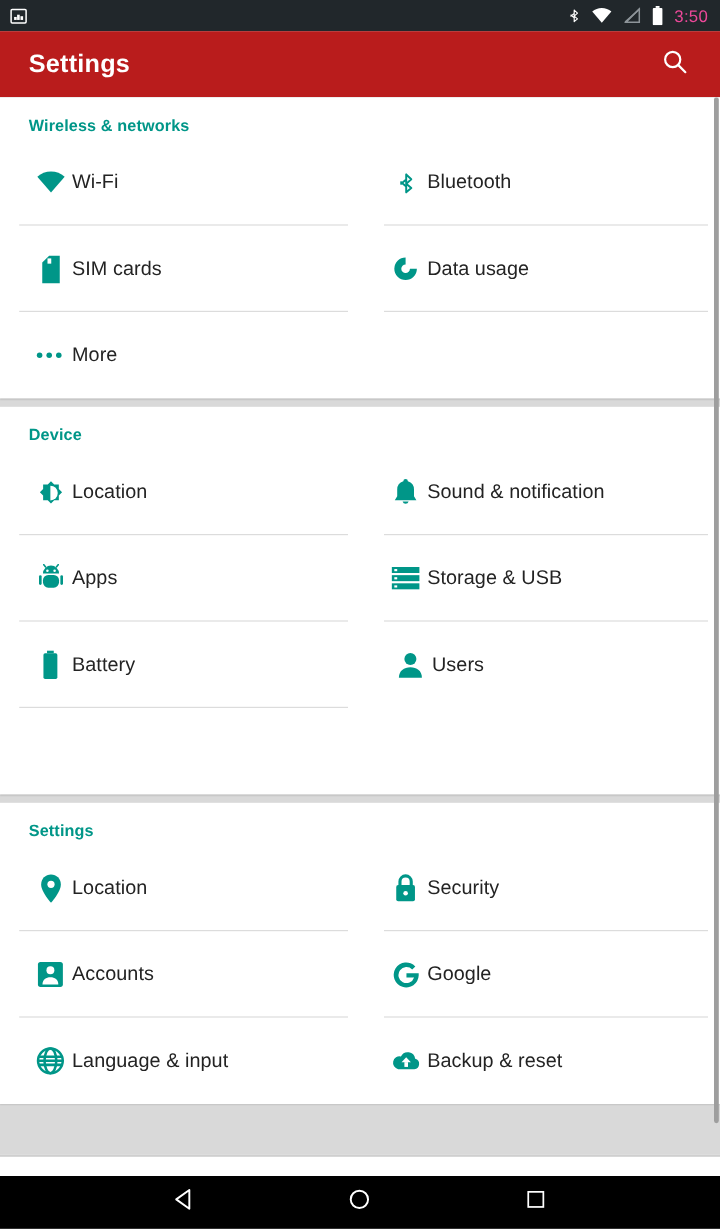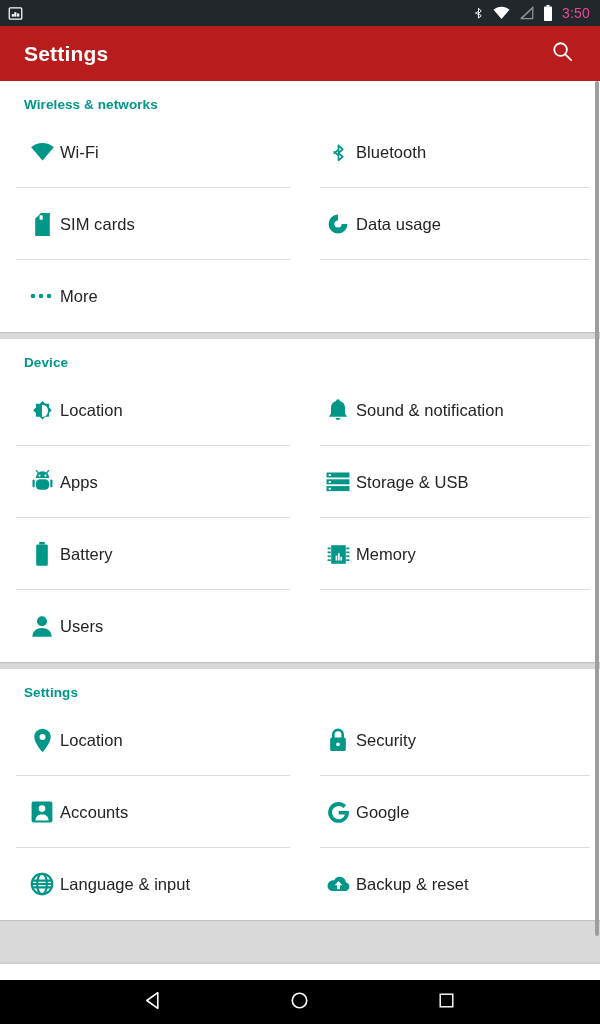--- a/index.html
+++ b/index.html
@@ -381,31 +381,6 @@
           </div>
         </div>
 
-        <div class="cell right divider">
-          <div class="row">
-            <span class="row-icon">
-              <svg width="23" height="23" viewBox="0 0 23 23">
-                <rect x="4.2" y="2.2" width="14.6" height="18.6" fill="currentColor"></rect>
-                <g fill="currentColor">
-                  <rect x="0.6" y="4.6" width="3.2" height="1.7"></rect>
-                  <rect x="0.6" y="8.5" width="3.2" height="1.7"></rect>
-                  <rect x="0.6" y="12.4" width="3.2" height="1.7"></rect>
-                  <rect x="0.6" y="16.3" width="3.2" height="1.7"></rect>
-                  <rect x="19.2" y="4.6" width="3.2" height="1.7"></rect>
-                  <rect x="19.2" y="8.5" width="3.2" height="1.7"></rect>
-                  <rect x="19.2" y="12.4" width="3.2" height="1.7"></rect>
-                  <rect x="19.2" y="16.3" width="3.2" height="1.7"></rect>
-                </g>
-                <g fill="#ffffff">
-                  <rect x="8.6" y="12.5" width="1.7" height="5"></rect>
-                  <rect x="11" y="10.3" width="1.7" height="7.2"></rect>
-                  <rect x="13.4" y="13.8" width="1.7" height="3.7"></rect>
-                </g>
-              </svg>
-            </span>
-            <span class="row-label">Memory</span>
-          </div>
-        </div>
 
         <div class="cell left">
           <div class="row">

